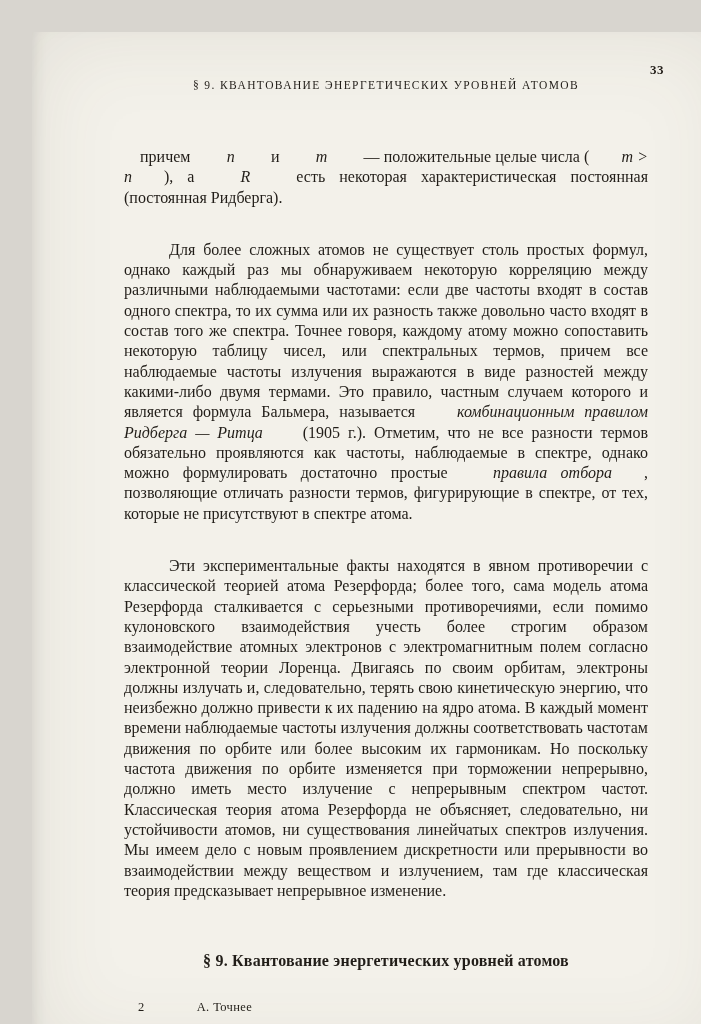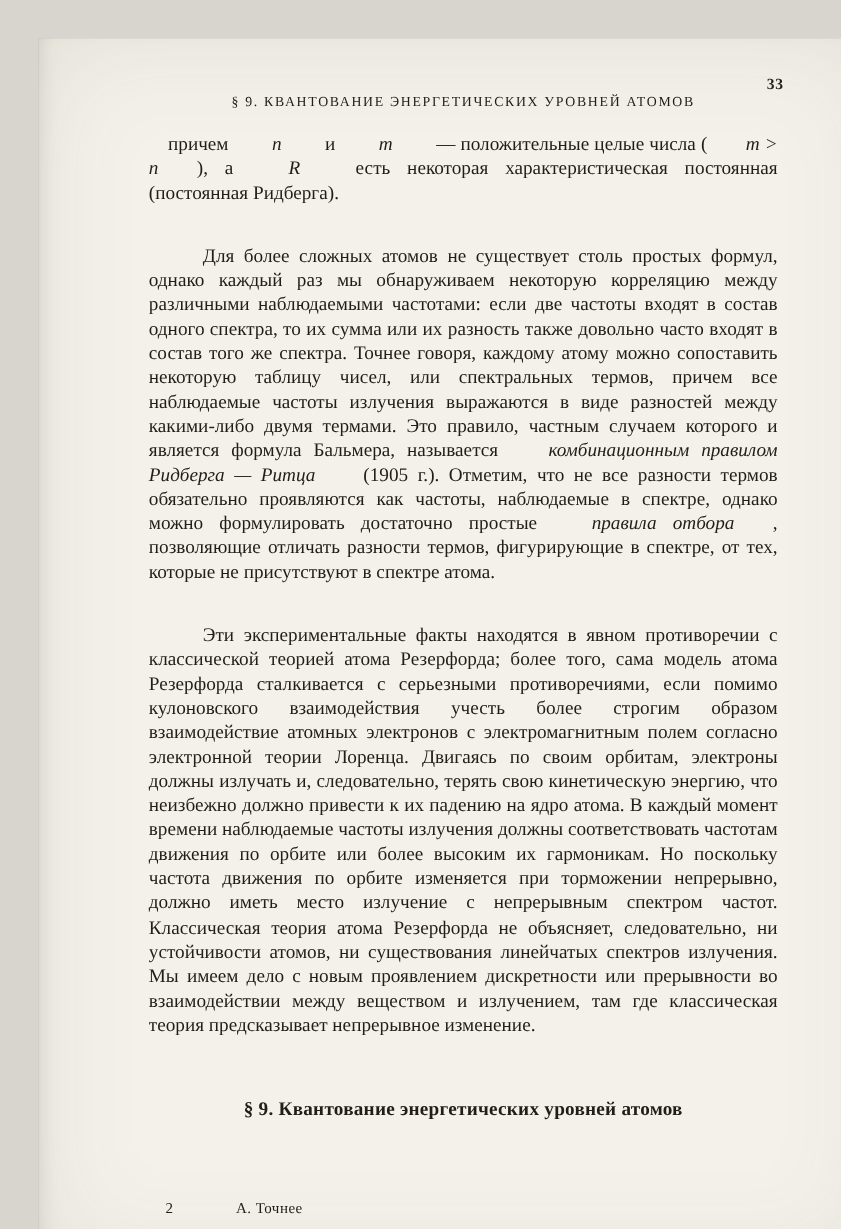--- a/index.html
+++ b/index.html
@@ -36,7 +36,7 @@
   }
   .page-number {
     position: absolute;
-    right: 11px;
+    right: 0;
     top: -1px;
     font-size: 13px;
     font-weight: bold;

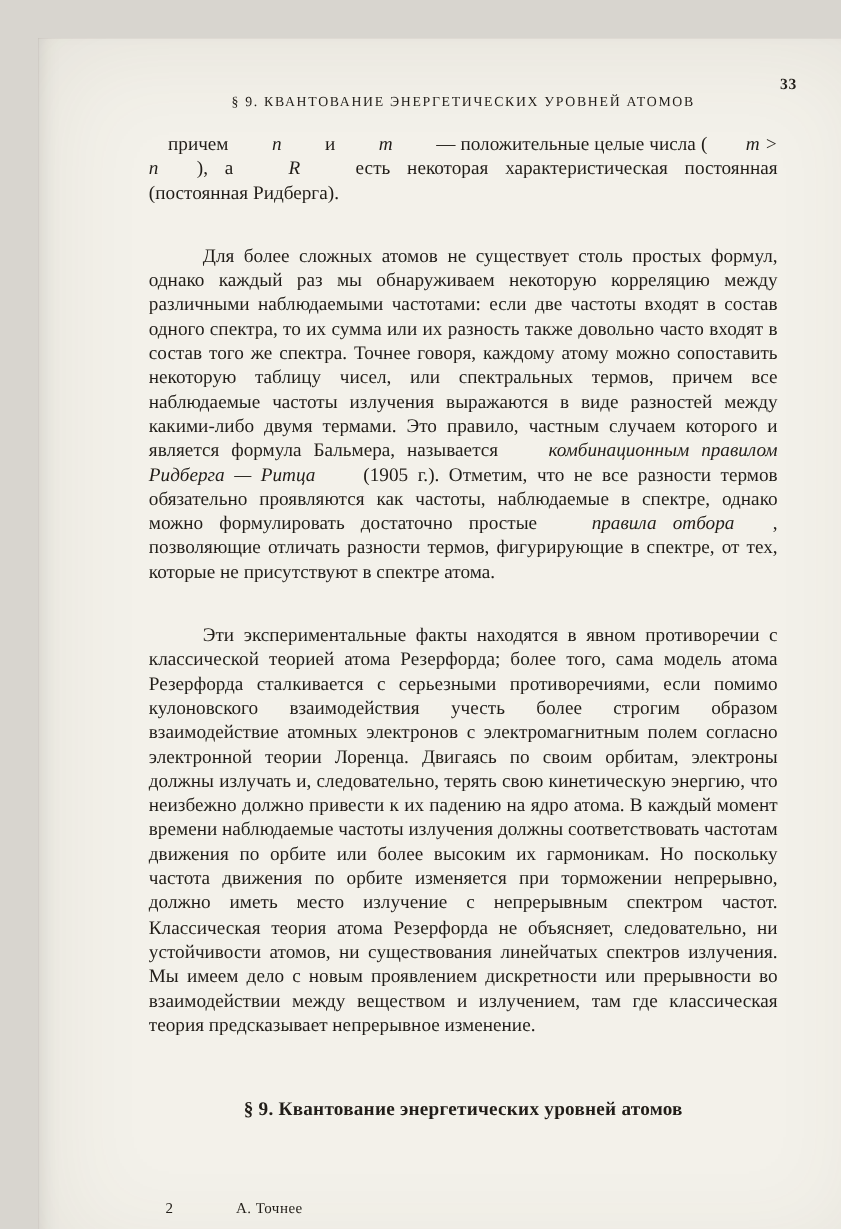--- a/index.html
+++ b/index.html
@@ -58,6 +58,7 @@
   }
   .para.continuation {
     text-indent: 0;
+    margin-top: 36px;
   }
   .para i { font-style: italic; }
   .section-heading {

